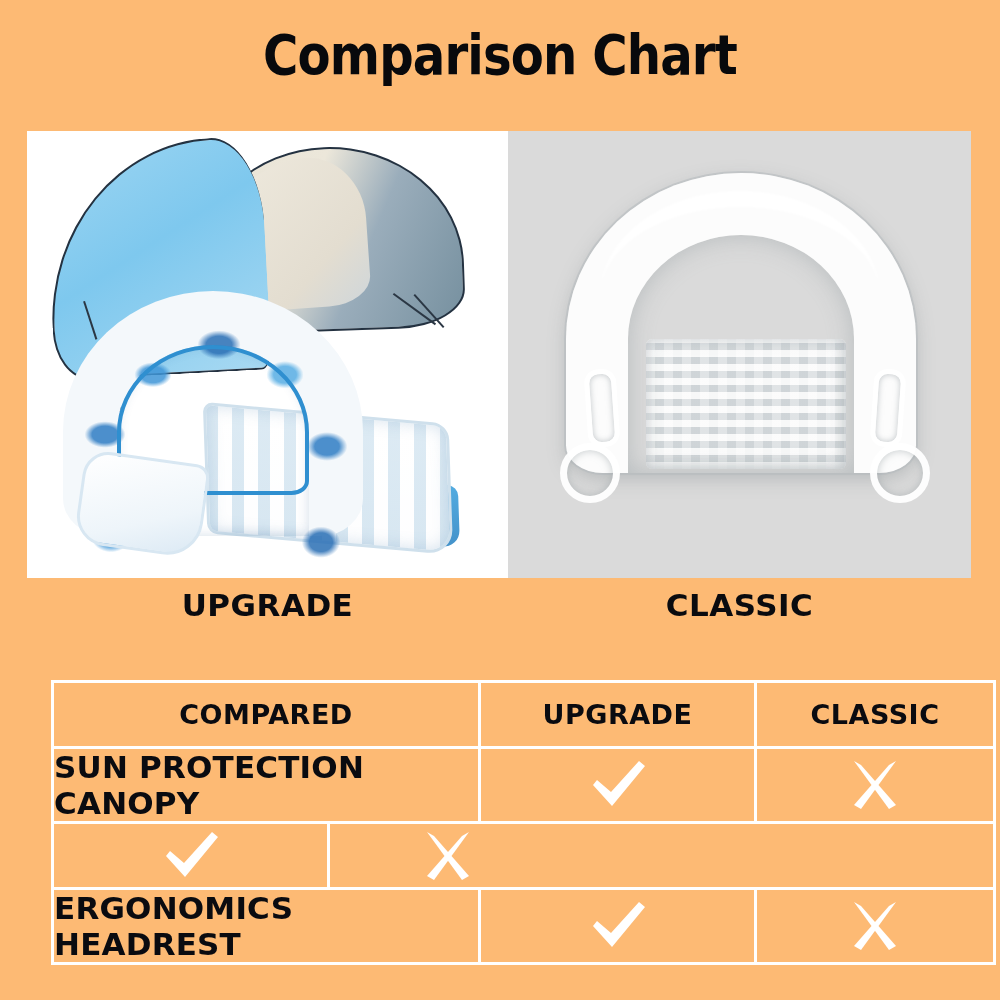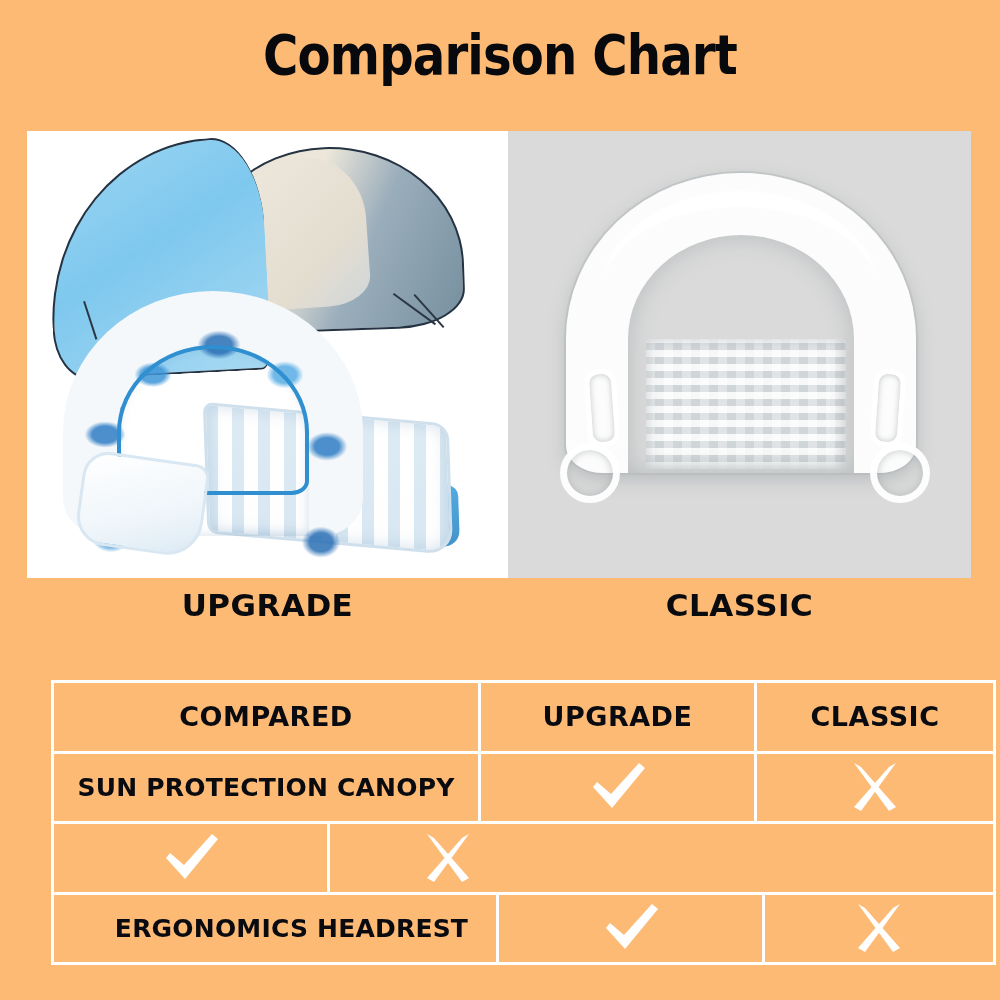--- a/index.html
+++ b/index.html
@@ -289,7 +289,7 @@
     font-weight: bold;
   }
   .cmp-cell:last-child { border-right: none; }
-  .col-feature { width: 427px; font-size: 25px; letter-spacing: 0.2px; }
+  .col-feature { width: 427px; font-size: 31px; letter-spacing: 0.2px; }
   .col-upgrade { width: 276px; font-size: 25px; }
   .col-classic { width: 236px; font-size: 25px; }
   .cmp-row.header .cmp-cell { font-size: 27px; letter-spacing: 0.5px; }

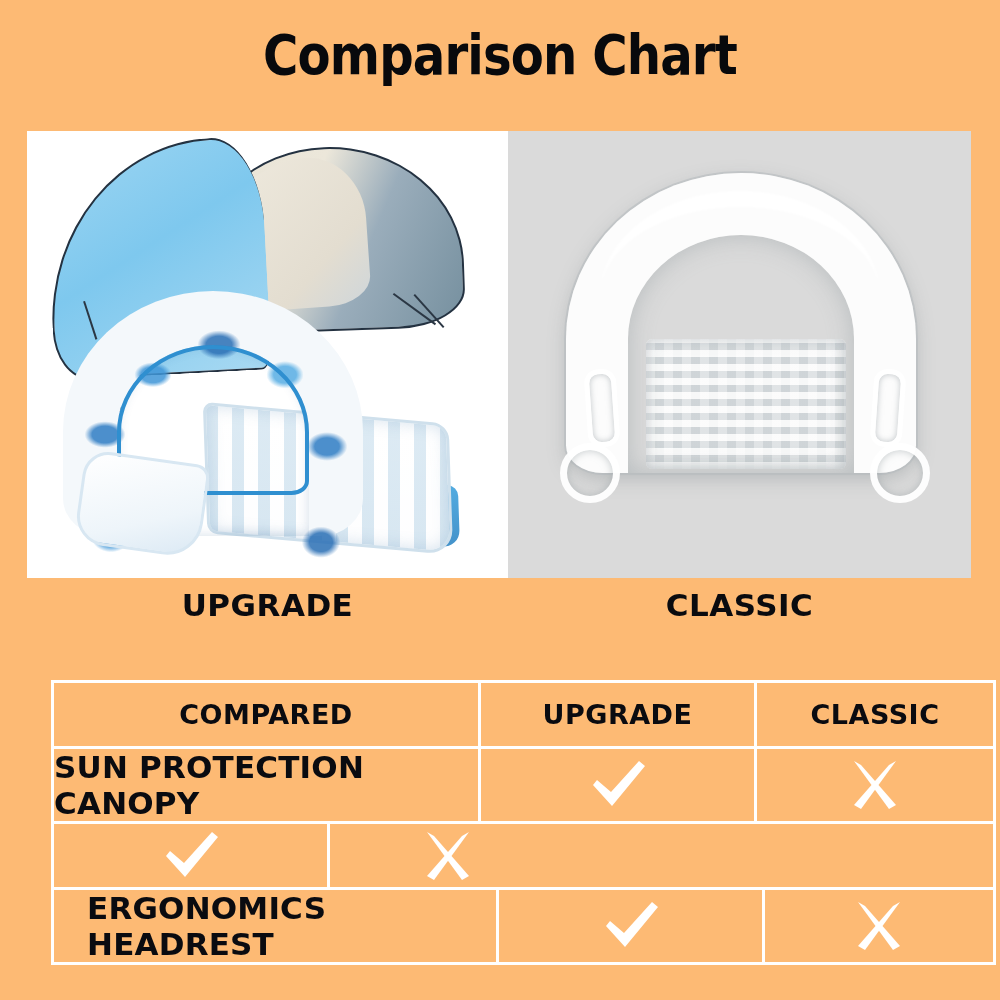--- a/index.html
+++ b/index.html
@@ -277,7 +277,7 @@
     flex: 1 1 0;
     border-bottom: 3px solid #ffffff;
   }
-  .cmp-row:last-child { border-bottom: none; padding-left: 33px; }
+  .cmp-row:last-child { border-bottom: none; }
   .cmp-cell {
     display: flex;
     align-items: center;

